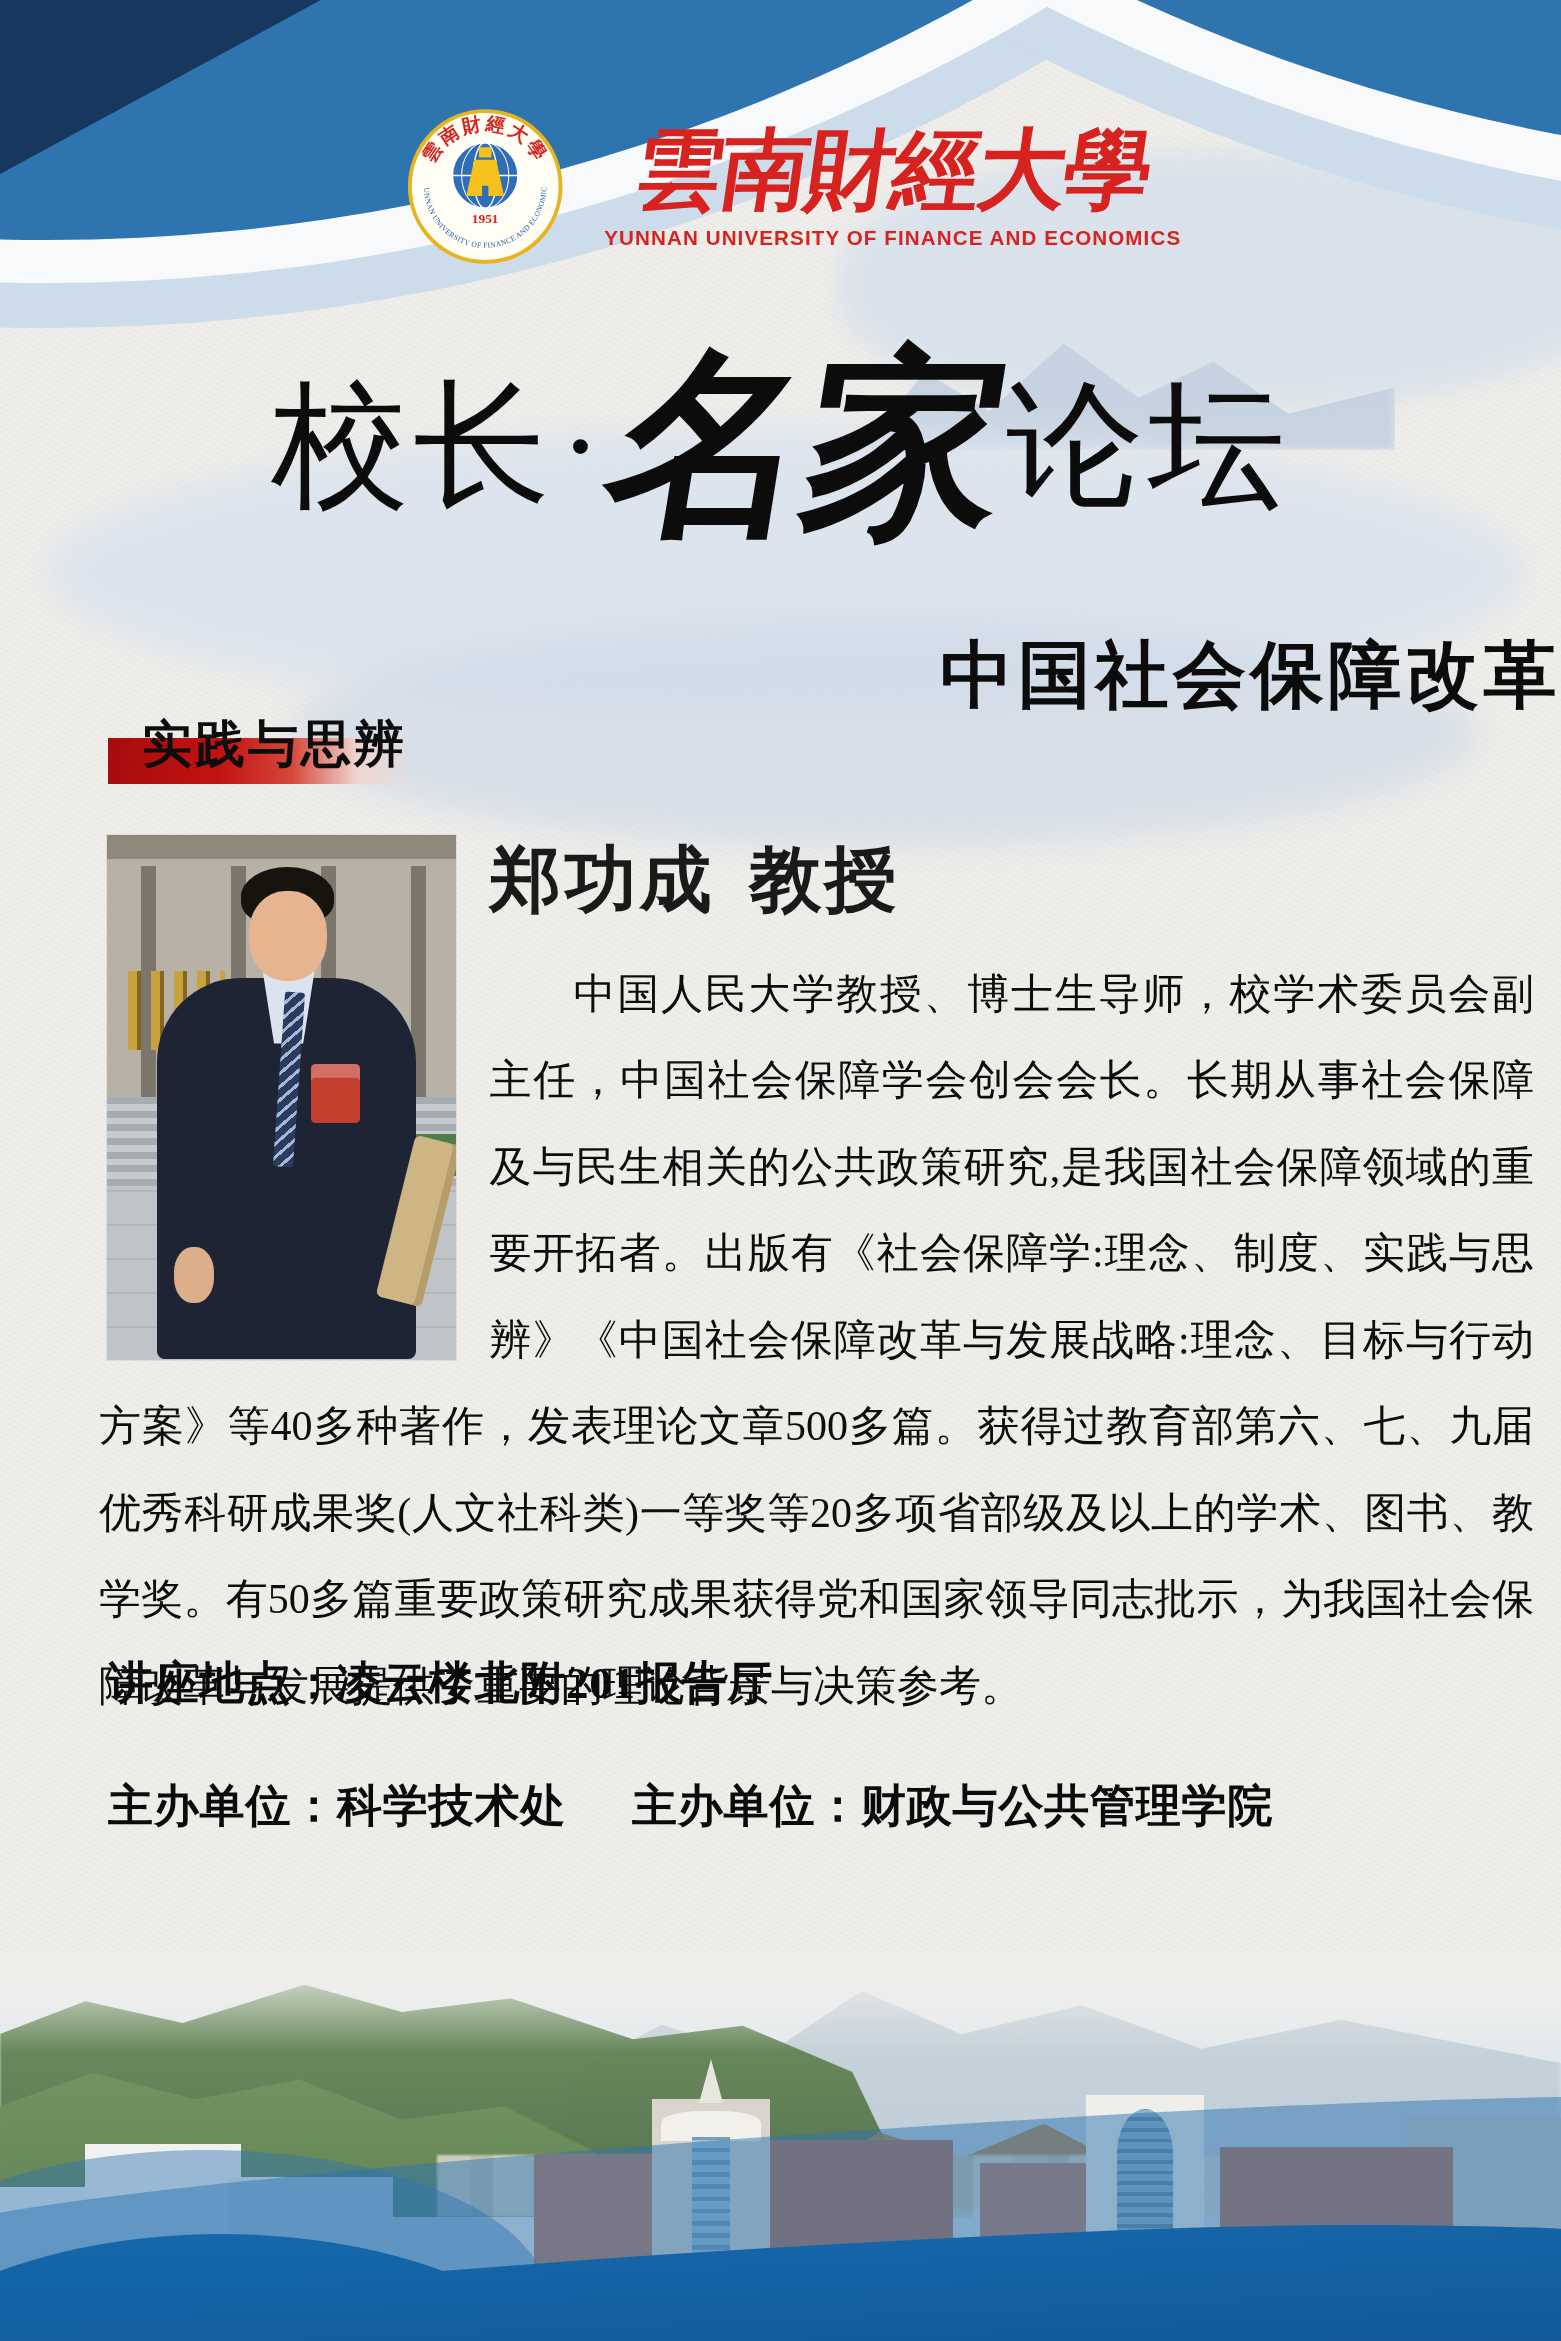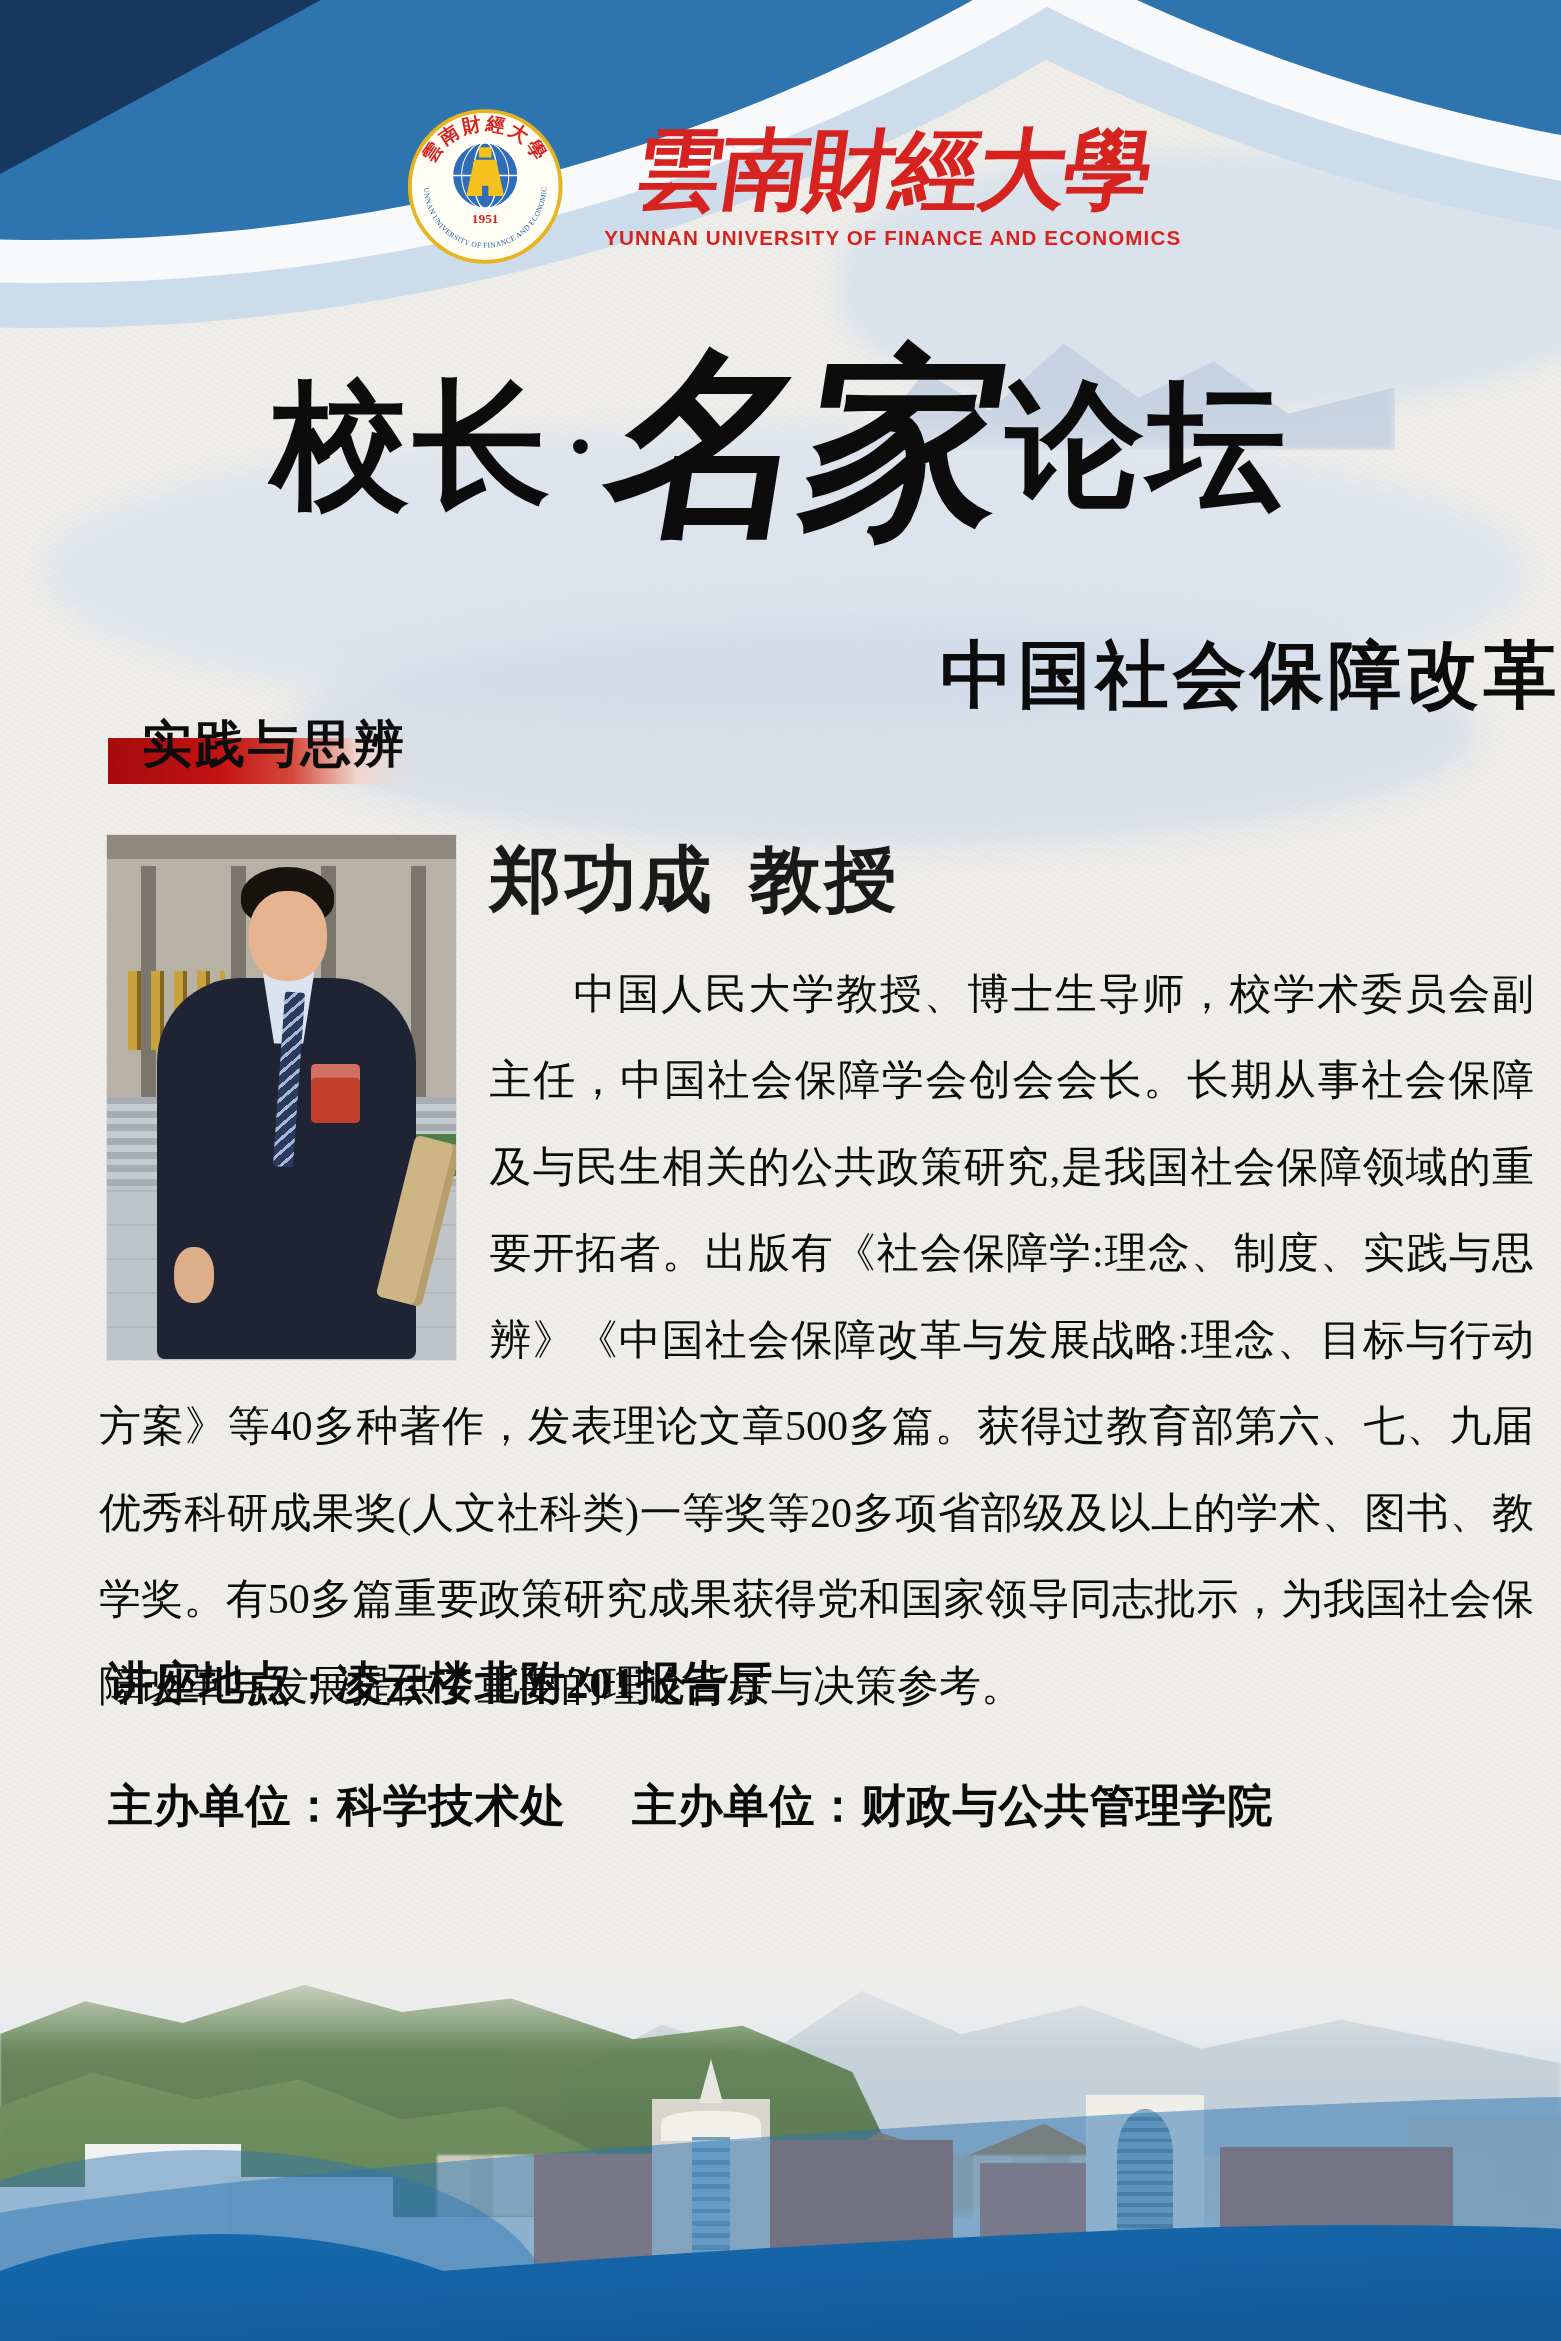--- a/index.html
+++ b/index.html
@@ -37,7 +37,7 @@
     font-family:"Liberation Sans","DejaVu Sans",sans-serif;}
   
   .forum-title{position:absolute;top:311px;left:0;right:0;z-index:4;display:flex;justify-content:center;align-items:center;color:#0c0c0c;}
-  .ft-a{font-size:137px;font-weight:bold;letter-spacing:4.6px;}
+  .ft-a{font-size:137px;font-weight:normal;letter-spacing:4.6px;}
   .ft-dot{font-size:91px;font-weight:bold;margin:0 10.7px;}
   .ft-b{font-size:200px;font-weight:900;transform:skewX(-9deg);letter-spacing:-4.6px;margin:0 4.6px;}
   .lecture-title{position:absolute;top:566px;left:0;right:0;z-index:4;text-align:right;

